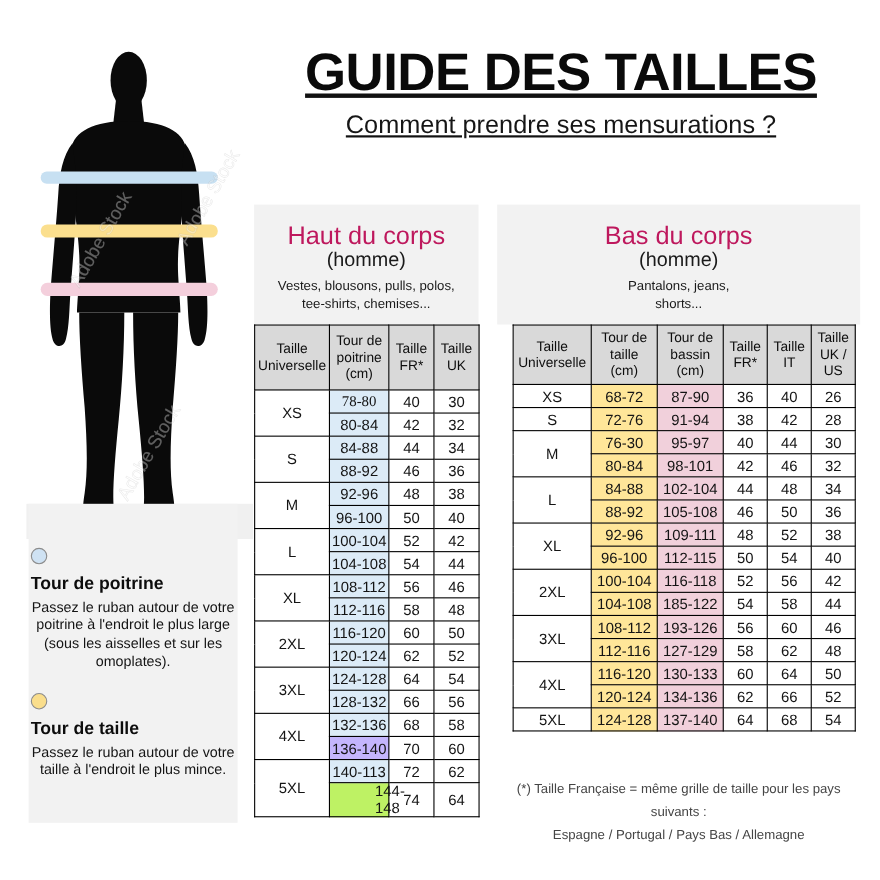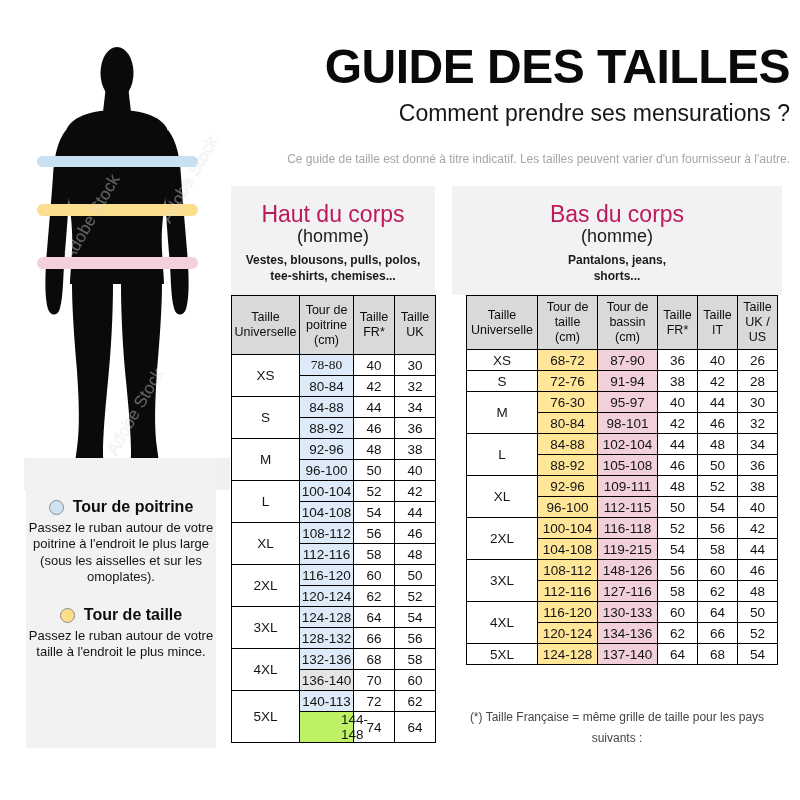--- a/index.html
+++ b/index.html
@@ -14,7 +14,7 @@
   .abs { position:absolute; }
 
   
-  #page-header { left:230px; top:42px; width:560px; text-align:right; }
+  #page-header { left:230px; top:42px; width:560px; text-align:center;text-decoration:underline; }
   #main-title { font-size:48px; font-weight:bold; letter-spacing:-0.5px; color:#0a0a0a; line-height:1.05; }
   #subtitle { font-size:23px; font-weight:normal; color:#161616; margin-top:8px; }
   #disclaimer { font-size:12px; color:#a5a5a5; margin-top:25px; }

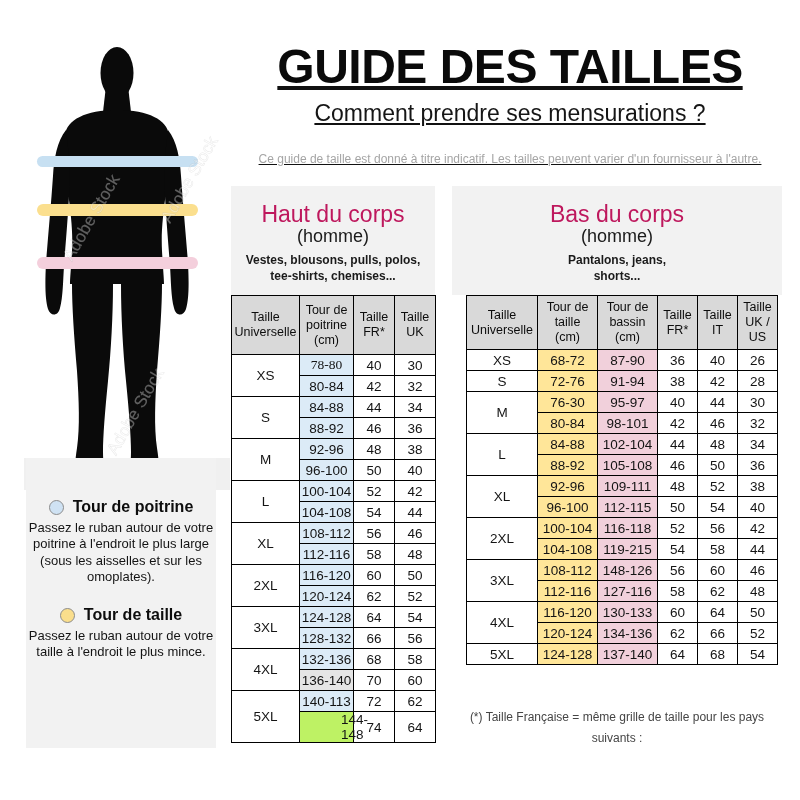--- a/index.html
+++ b/index.html
@@ -66,7 +66,6 @@
 <div class="abs" id="page-header">
   <div id="main-title">GUIDE DES TAILLES</div>
   <div id="subtitle">Comment prendre ses mensurations ?</div>
-  <div id="disclaimer">Ce guide de taille est donné à titre indicatif. Les tailles peuvent varier d'un fournisseur à l'autre.</div>
 </div>
 
 <div class="abs" id="figure-wrap">

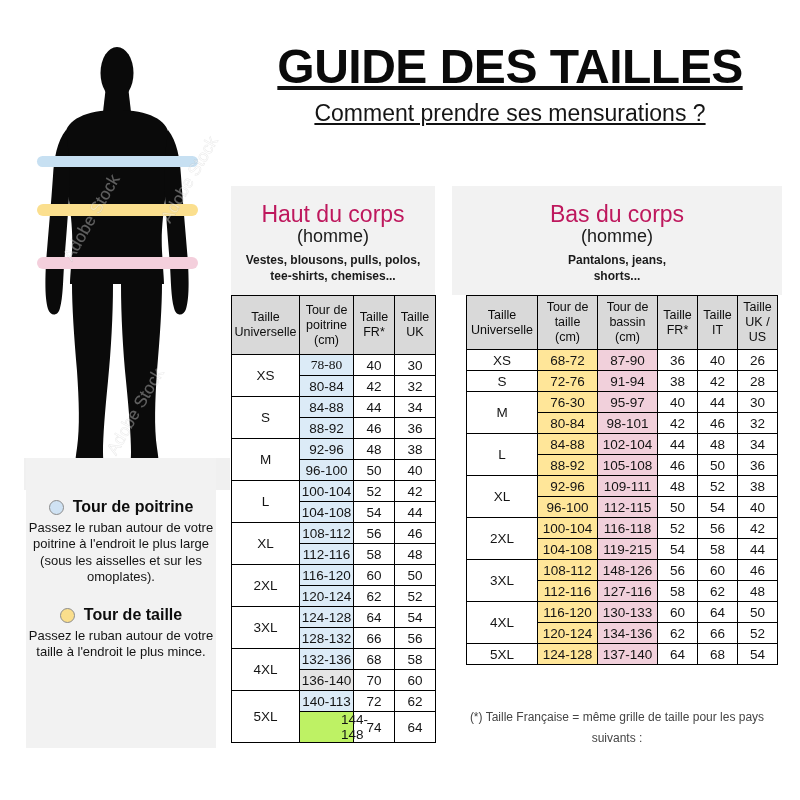--- a/index.html
+++ b/index.html
@@ -42,7 +42,7 @@
   #bas-panel  { left:452px; top:186px; width:330px; height:109px; padding-top:17px; }
   .tbl-title { font-size:23px; font-weight:normal; color:#be185d; line-height:1; }
   .tbl-sub { font-size:18px; color:#1a1a1a; line-height:1.15; }
-  .tbl-cats { font-size:12px; color:#1a1a1a; line-height:1.35; margin-top:5px; white-space:pre-line;font-weight:bold; }
+  .tbl-cats { font-size:12px; color:#1a1a1a; line-height:1.35; margin-top:5px; white-space:pre-line; }
 
   
   #haut-table-wrap { left:231px; top:295px; width:204px; }

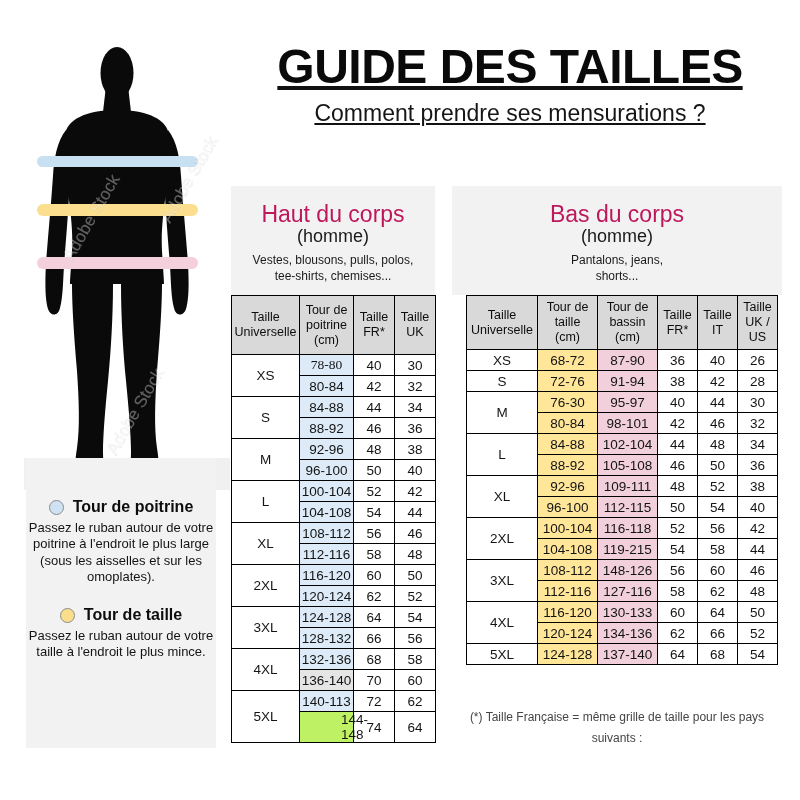--- a/index.html
+++ b/index.html
@@ -28,7 +28,7 @@
     background:#f2f2f2; text-align:center; padding:40px 2px 0;
   }
   .legend-item + .legend-item { margin-top:21px; }
-  .legend-title { display:flex; align-items:center; justify-content:center; gap:9px; }
+  .legend-title { display:flex; align-items:flex-start; justify-content:center; gap:9px;flex-direction:column; }
   .legend-dot {
     width:15px; height:15px; border-radius:50%;
     border:1px solid #8c8c8c; display:inline-block; flex:0 0 auto;

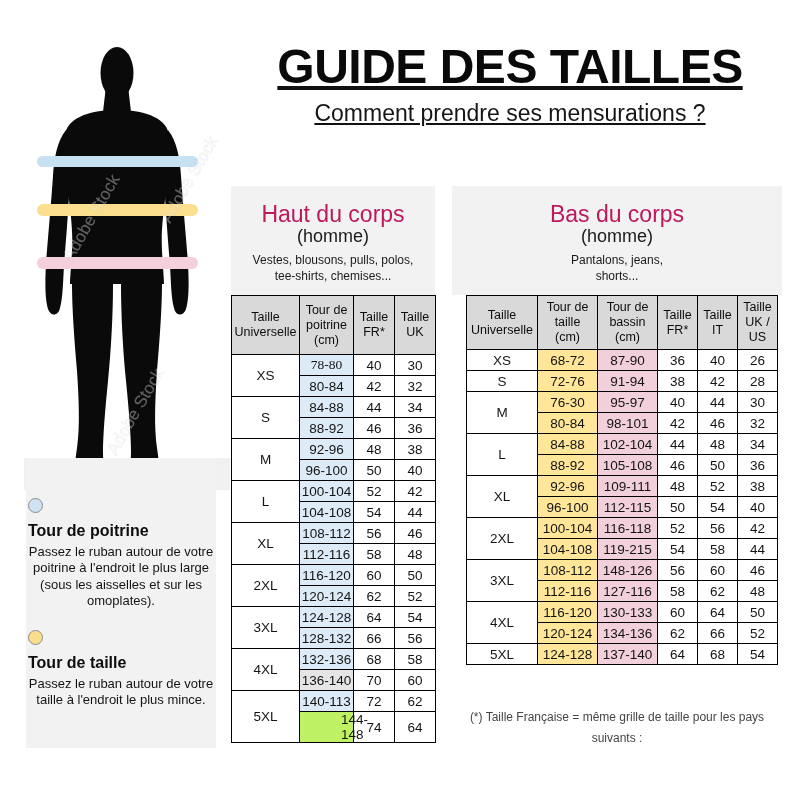--- a/index.html
+++ b/index.html
@@ -354,7 +354,7 @@
         </tr>
         <tr style="height: 21px;">
           <td style="background: rgb(255, 230, 153);">104-108</td>
-          <td style="background: rgb(241, 208, 219);">119-215</td>
+          <td style="background: rgb(241, 208, 219);">185-122</td>
           <td>54</td>
           <td>58</td>
           <td>44</td>

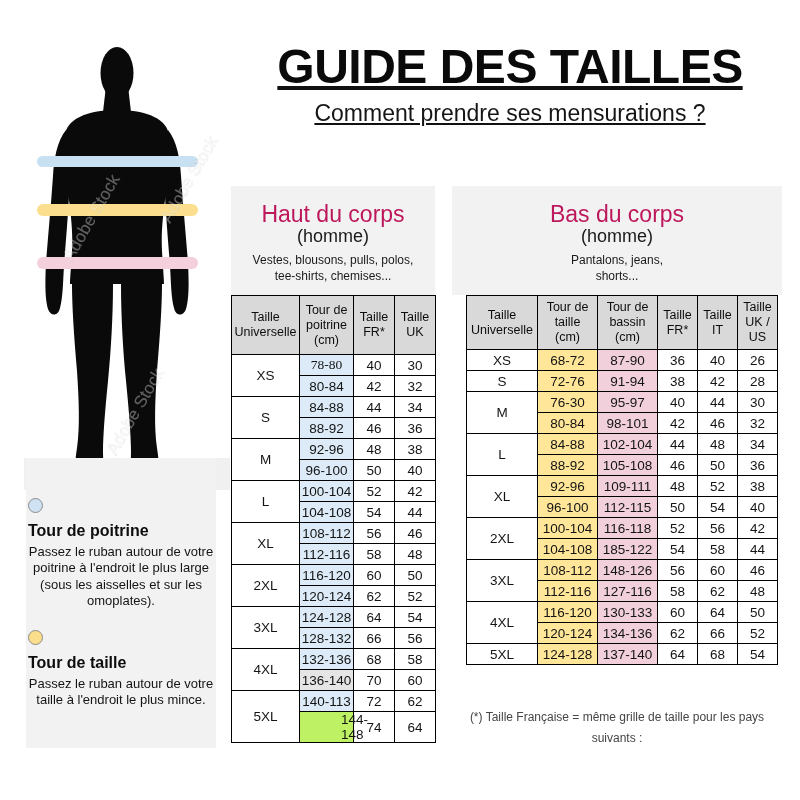--- a/index.html
+++ b/index.html
@@ -362,7 +362,7 @@
         <tr style="height: 21px;">
           <td rowspan="2">3XL</td>
           <td style="background: rgb(255, 230, 153);">108-112</td>
-          <td style="background: rgb(241, 208, 219);">148-126</td>
+          <td style="background: rgb(241, 208, 219);">193-126</td>
           <td>56</td>
           <td>60</td>
           <td>46</td>

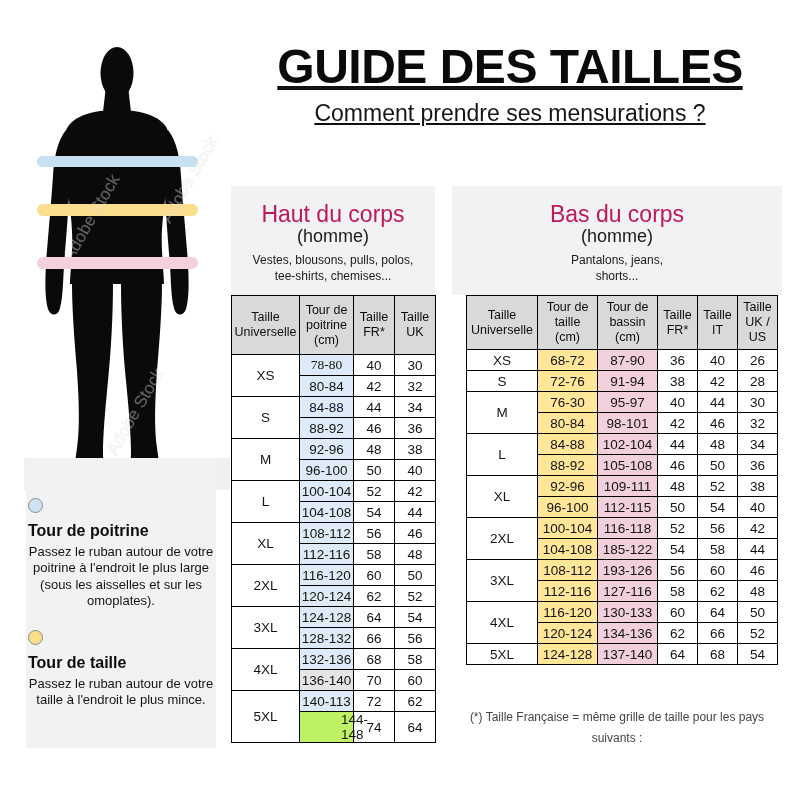--- a/index.html
+++ b/index.html
@@ -369,7 +369,7 @@
         </tr>
         <tr style="height: 21px;">
           <td style="background: rgb(255, 230, 153);">112-116</td>
-          <td style="background: rgb(241, 208, 219);">127-116</td>
+          <td style="background: rgb(241, 208, 219);">127-129</td>
           <td>58</td>
           <td>62</td>
           <td>48</td>

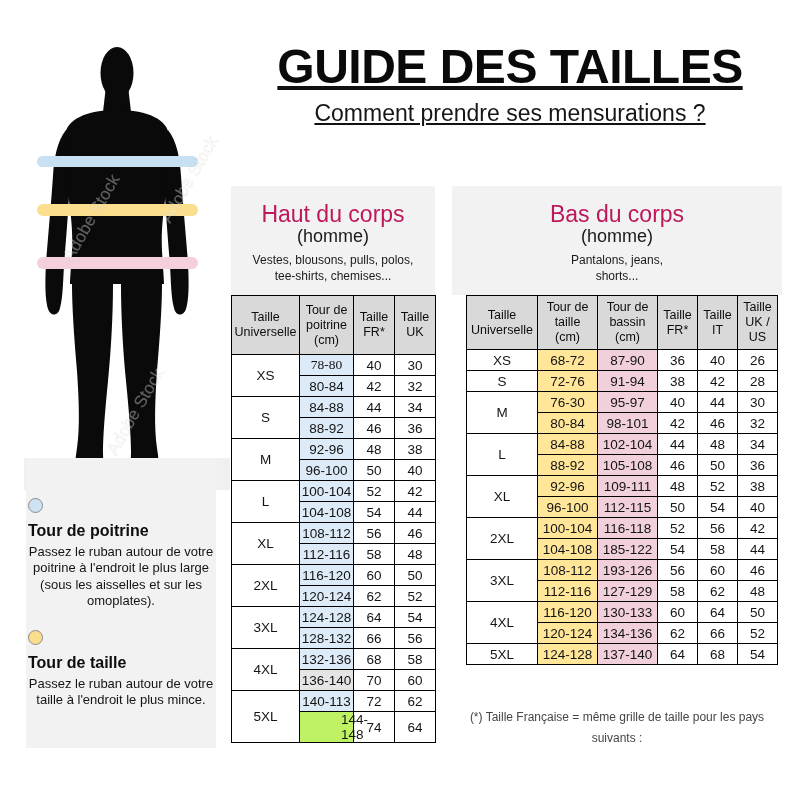--- a/index.html
+++ b/index.html
@@ -235,7 +235,7 @@
           <td>58</td>
         </tr>
         <tr style="height: 21px;">
-          <td style="background: #e5e5e5; margin-top: 32px;">136-140</td>
+          <td style="background: #c4b5fd; margin-top: 32px;">136-140</td>
           <td>70</td>
           <td>60</td>
         </tr>

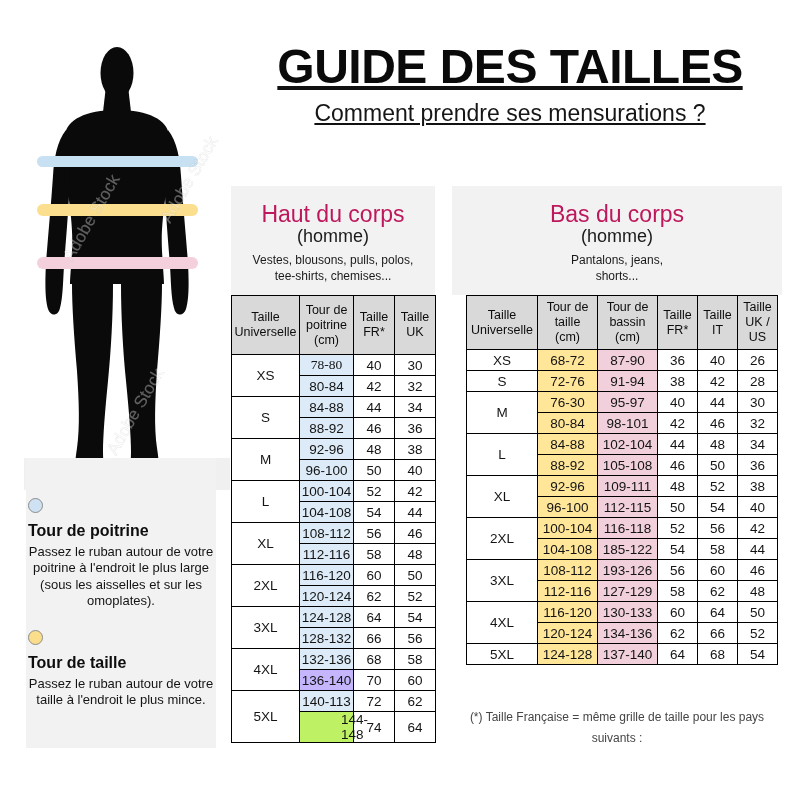--- a/index.html
+++ b/index.html
@@ -403,6 +403,7 @@
 
 <div class="abs" id="footnote">
   <div>(*) Taille Française = même grille de taille pour les pays suivants :</div>
+  <div>Espagne / Portugal / Pays Bas / Allemagne</div>
 </div>
 
 </body></html>

